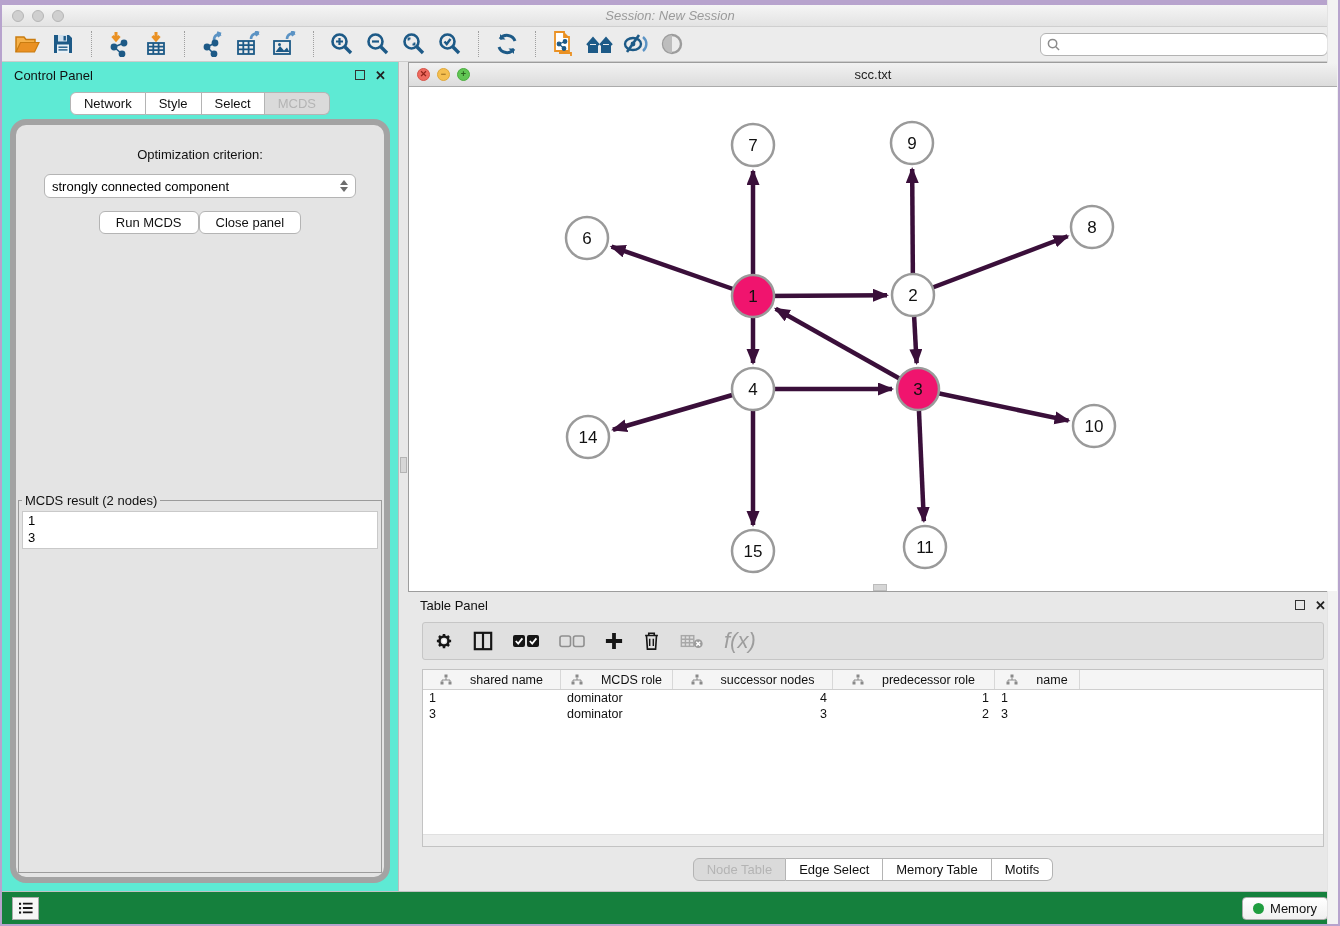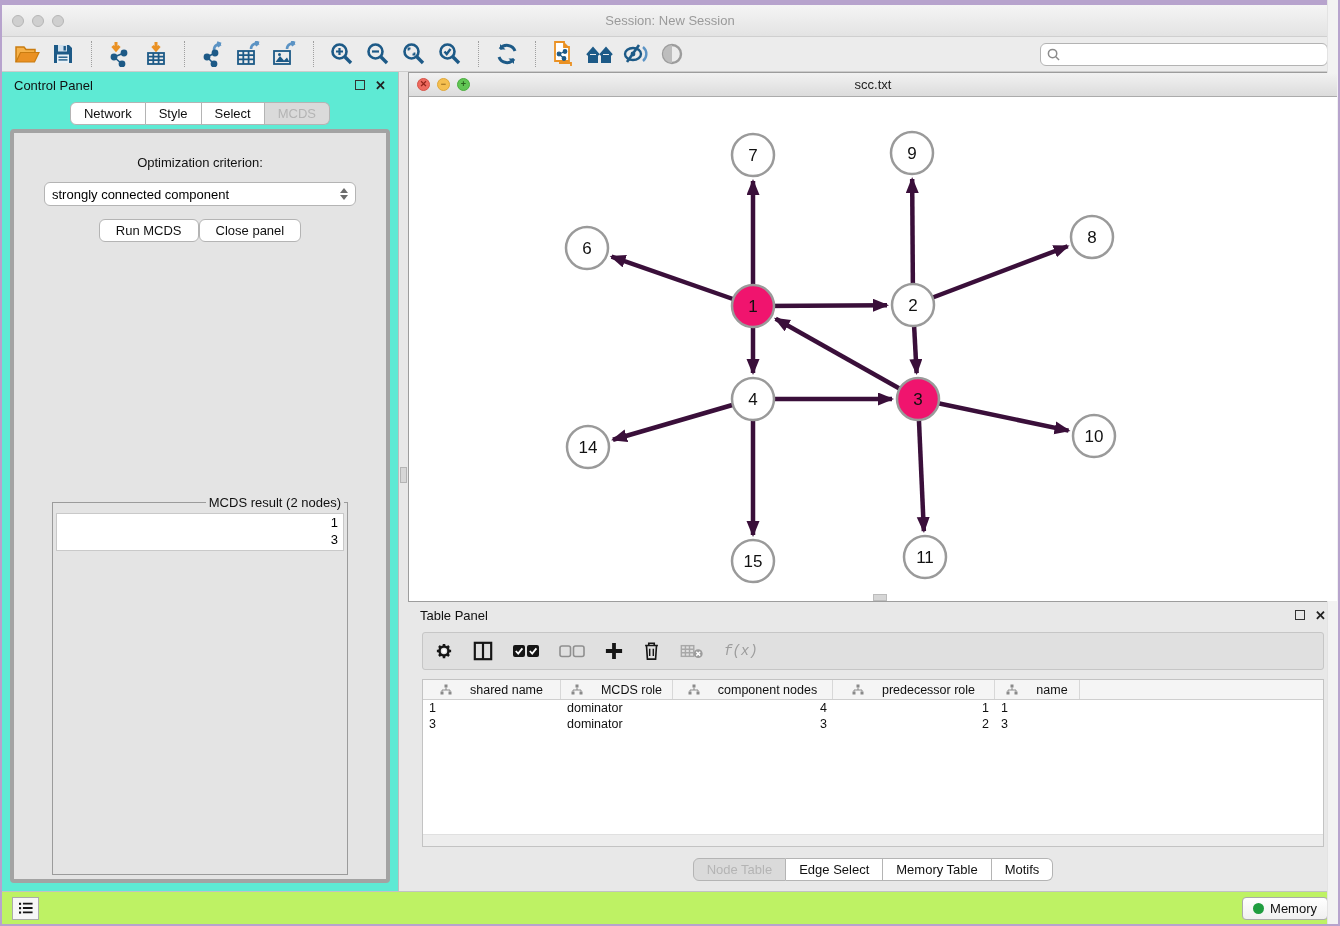--- a/index.html
+++ b/index.html
@@ -12,8 +12,8 @@
 
   
   .accent-strip { height:5px; background:#b7a3cd; }
-  .titlebar { height:32px; background:linear-gradient(#f5f5f5,#e3e3e3); border-bottom:1px solid #cfcfcf;
-    display:flex; align-items:center; position:relative; }
+  .titlebar { height:22px; background:linear-gradient(#f5f5f5,#e3e3e3); border-bottom:1px solid #cfcfcf;
+    display:flex; align-items:center; position:relative;font-style:italic; }
   .traffic { display:flex; gap:8px; margin-left:10px; }
   .tl { width:12px; height:12px; border-radius:50%; background:#cfcfcf; border:1px solid #b6b6b6; }
   .win-title { position:absolute; left:0; right:0; text-align:center; color:#9a9a9a; font-size:13px; }

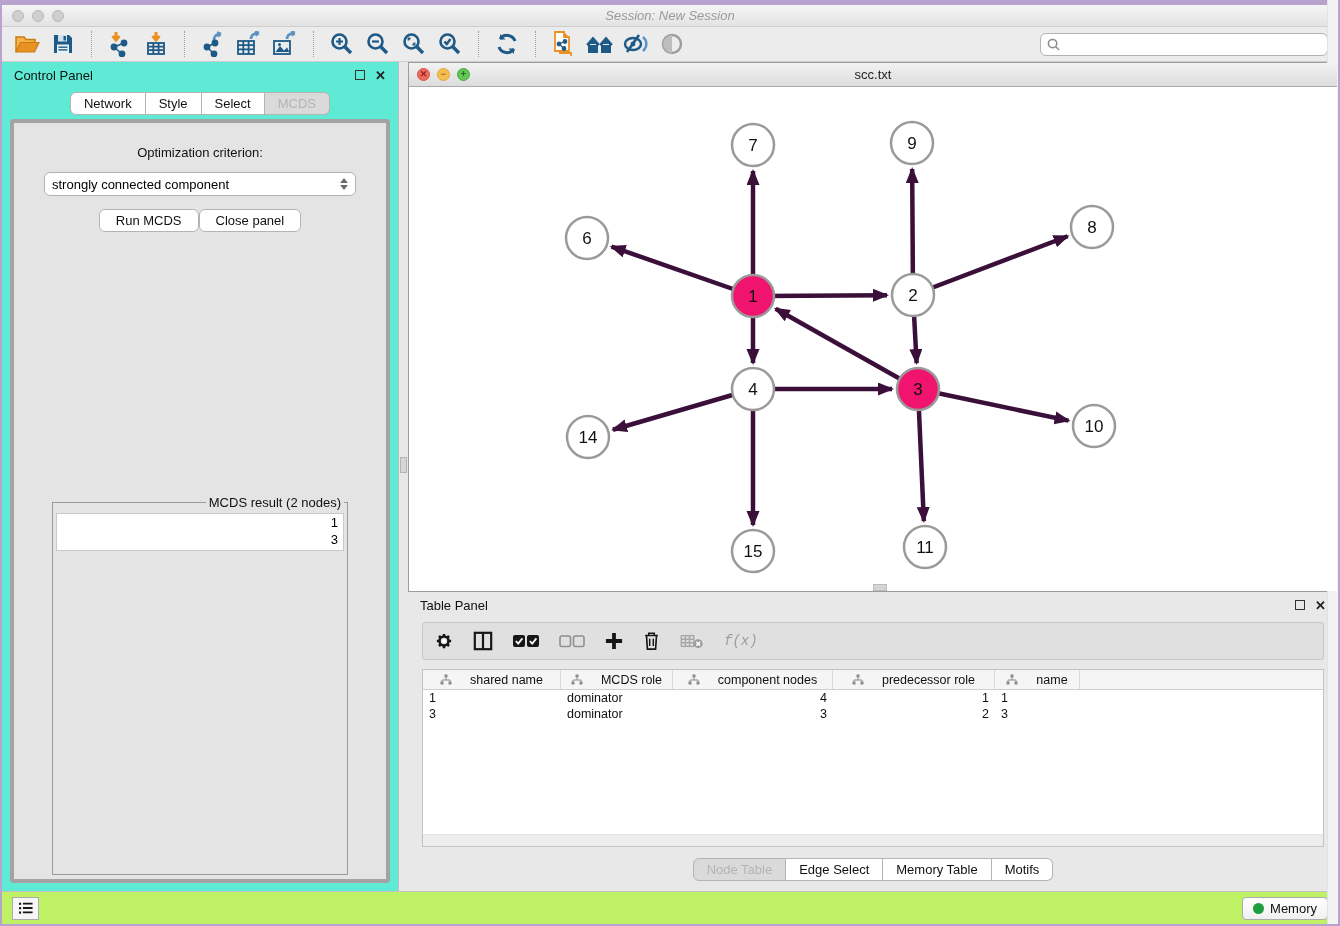--- a/index.html
+++ b/index.html
@@ -42,7 +42,7 @@
   .seg .tab:last-child { border-radius:0 6px 6px 0; }
   .seg .tab.active { background:#dadada; color:#b4b4b4; }
   .cp-tabs { display:flex; justify-content:center; margin-top:4px; }
-  .cp-body { flex:1; margin:4px 8px 8px 8px; background:#e4e4e4; border:4px solid #a3a3a3; border-radius:4px;
+  .cp-body { flex:1; margin:4px 8px 8px 8px; background:#e4e4e4; border:6px solid #a3a3a3; border-radius:16px;
     display:flex; flex-direction:column; align-items:center; min-height:0; }
   .opt-label { margin-top:22px; font-size:13px; color:#111; }
   .selectbox { margin-top:12px; width:312px; height:24px; background:#fff; border:1px solid #b4b4b4; border-radius:6px;

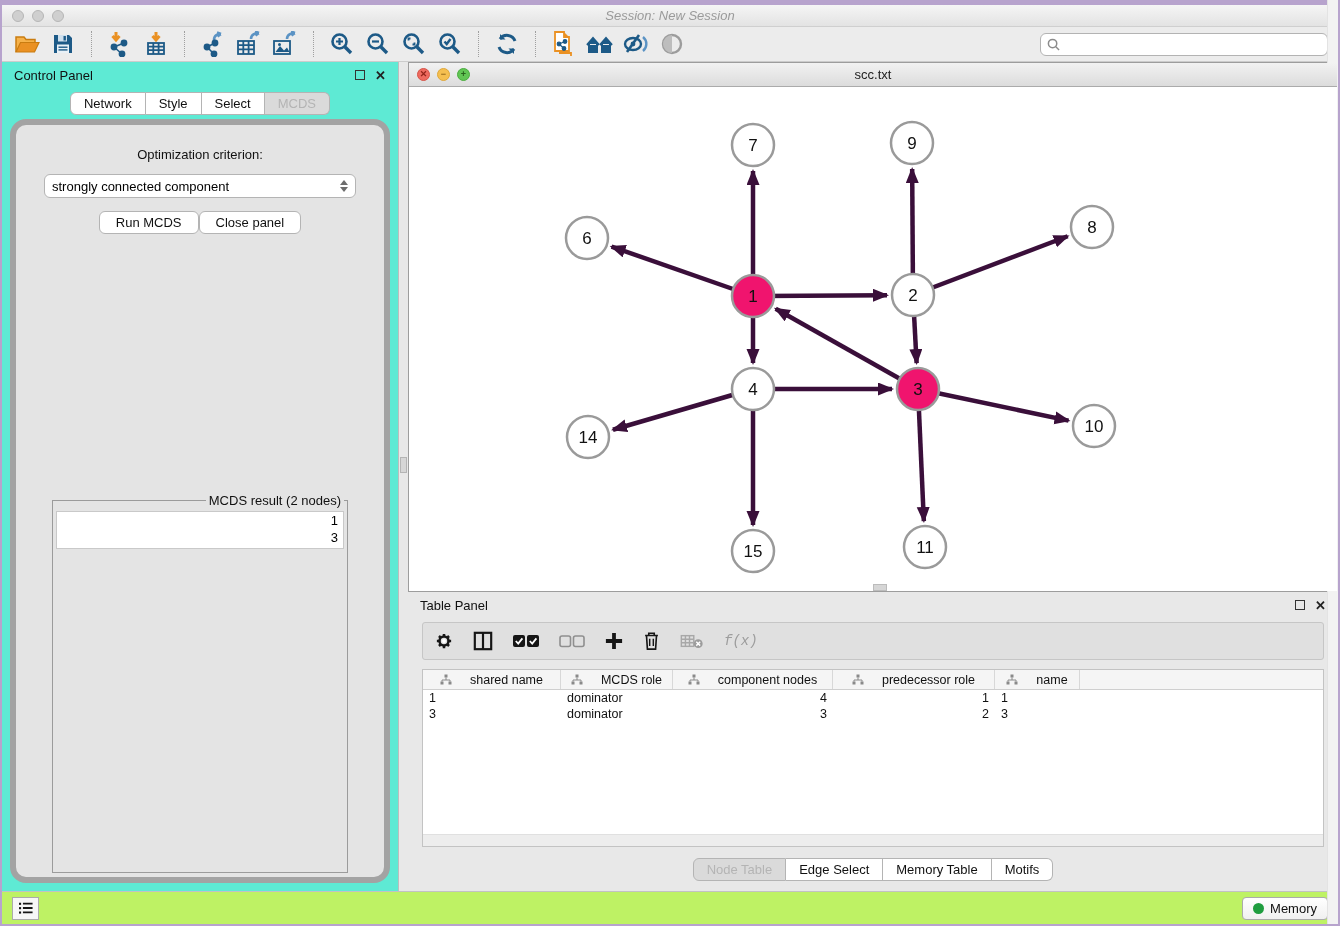--- a/index.html
+++ b/index.html
@@ -54,8 +54,8 @@
   .updown .dn { border-top:5px solid #6d6d6d; }
   .btn-row { margin-top:13px; display:flex; }
   .btn { background:#fff; border:1px solid #b4b4b4; border-radius:6px; padding:3px 16px; font-size:13px; color:#111; }
-  .result-fs { margin-top:auto; margin-bottom:4px; width:296px; height:380px; border:1px solid #9b9b9b;
-    padding:3px; background:transparent;text-align:right; }
+  .result-fs { margin-top:auto; margin-bottom:4px; width:364px; height:380px; border:1px solid #9b9b9b;
+    padding:3px; background:transparent; }
   .result-fs legend { font-size:13px; padding:0 3px; color:#111; }
   .result-text { position:relative; width:100%; height:100%; background:#fff; border:1px solid #c9c9c9;
     font-size:13px; padding:1px 5px; white-space:pre; line-height:1.3; overflow:hidden; }

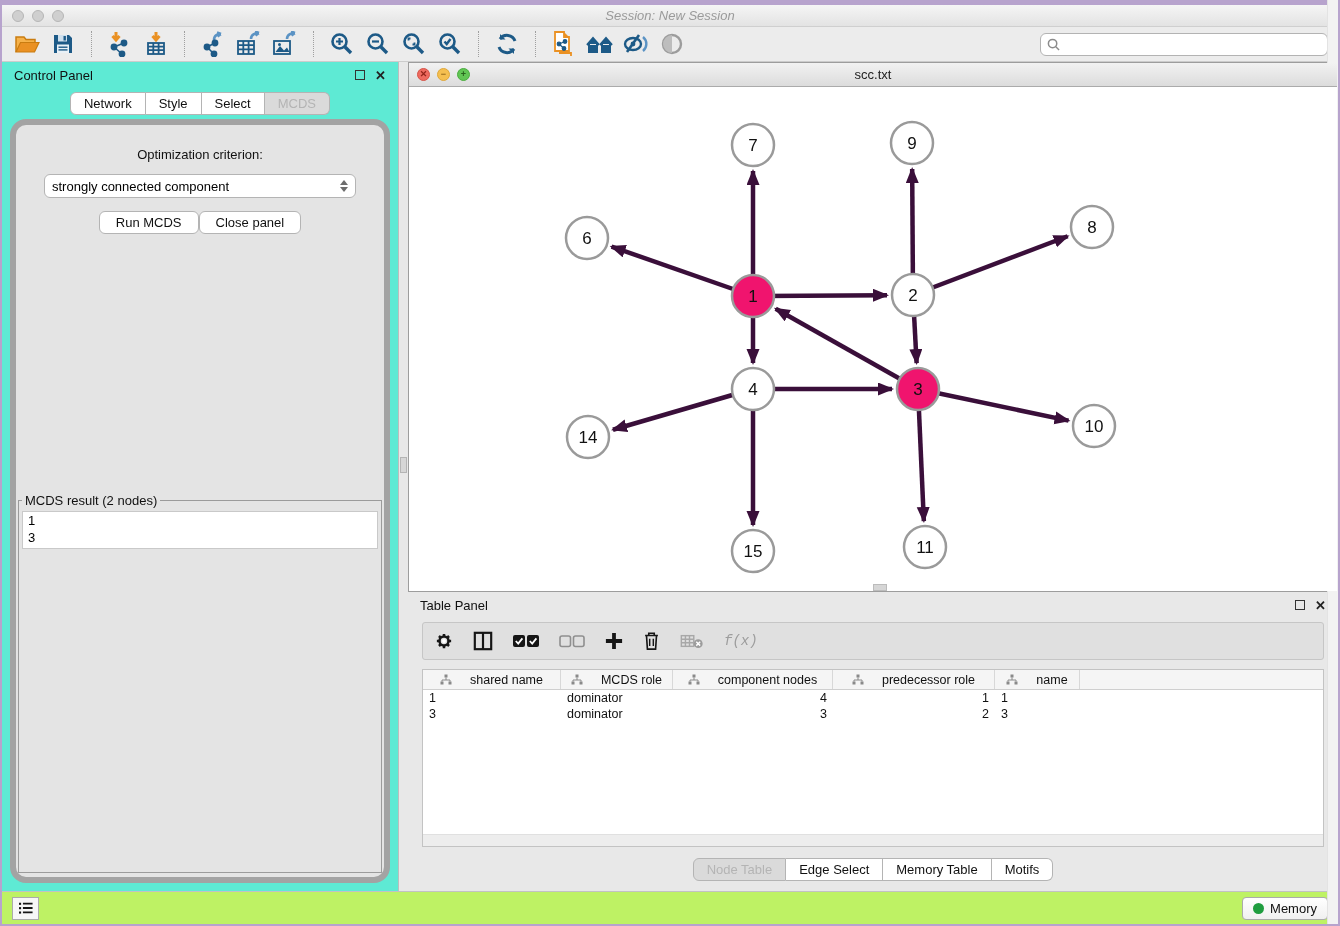--- a/index.html
+++ b/index.html
@@ -88,7 +88,7 @@
   .tp-toolbar { margin:4px 14px 0 14px; height:38px; background:#e0e0e0; border:1px solid #c6c6c6; border-radius:3px;
     display:flex; align-items:center; padding:0 12px; gap:20px; }
   .tico { display:flex; align-items:center; justify-content:center; }
-  .fx { font-family:Liberation Mono, monospace; font-style:italic; font-size:14px; color:#9d9d9d; }
+  .fx { font-family:Liberation Sans, sans-serif; font-style:italic; font-size:22px; color:#9d9d9d; }
   .ttable { margin:9px 14px 0 14px; flex:1; background:#fff; border:1px solid #c3c3c3;
     display:flex; flex-direction:column; min-height:0; position:relative; }
   .thead { display:flex; border-bottom:1px solid #cfcfcf; background:#f5f5f5; }

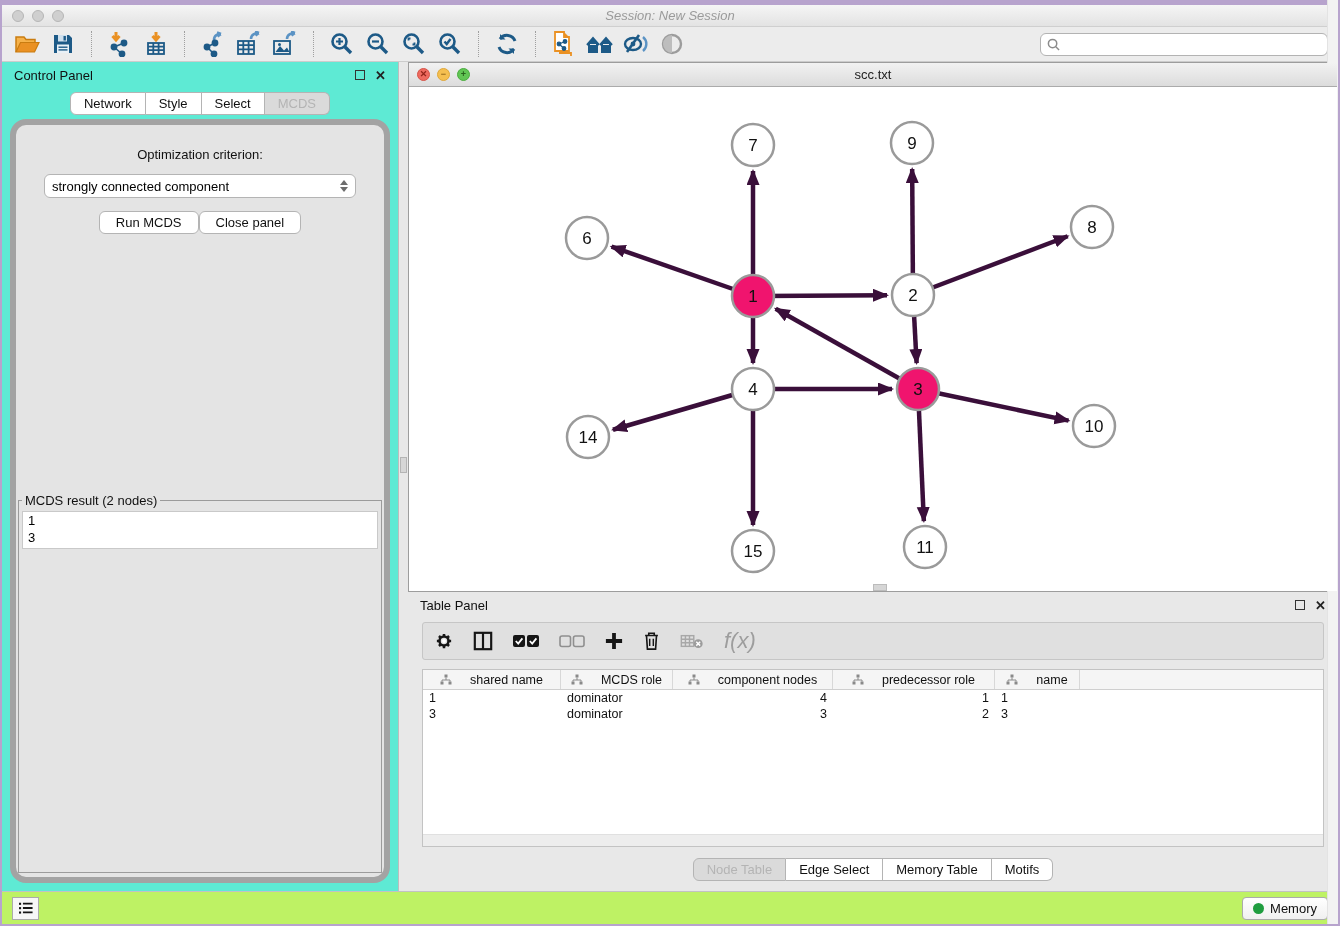--- a/index.html
+++ b/index.html
@@ -472,7 +472,7 @@
                   </g>
                   <path d="M6 3.5 V6 M2 7.5 V6 H10 V7.5" stroke="#8a8a8a" fill="none" stroke-width="1"></path>
                 </svg>
-                <span>component nodes</span>
+                <span>successor nodes</span>
               </div>
               <div class="thcell" style="width: 162px;">
                 <svg width="12" height="12" viewBox="0 0 12 12">

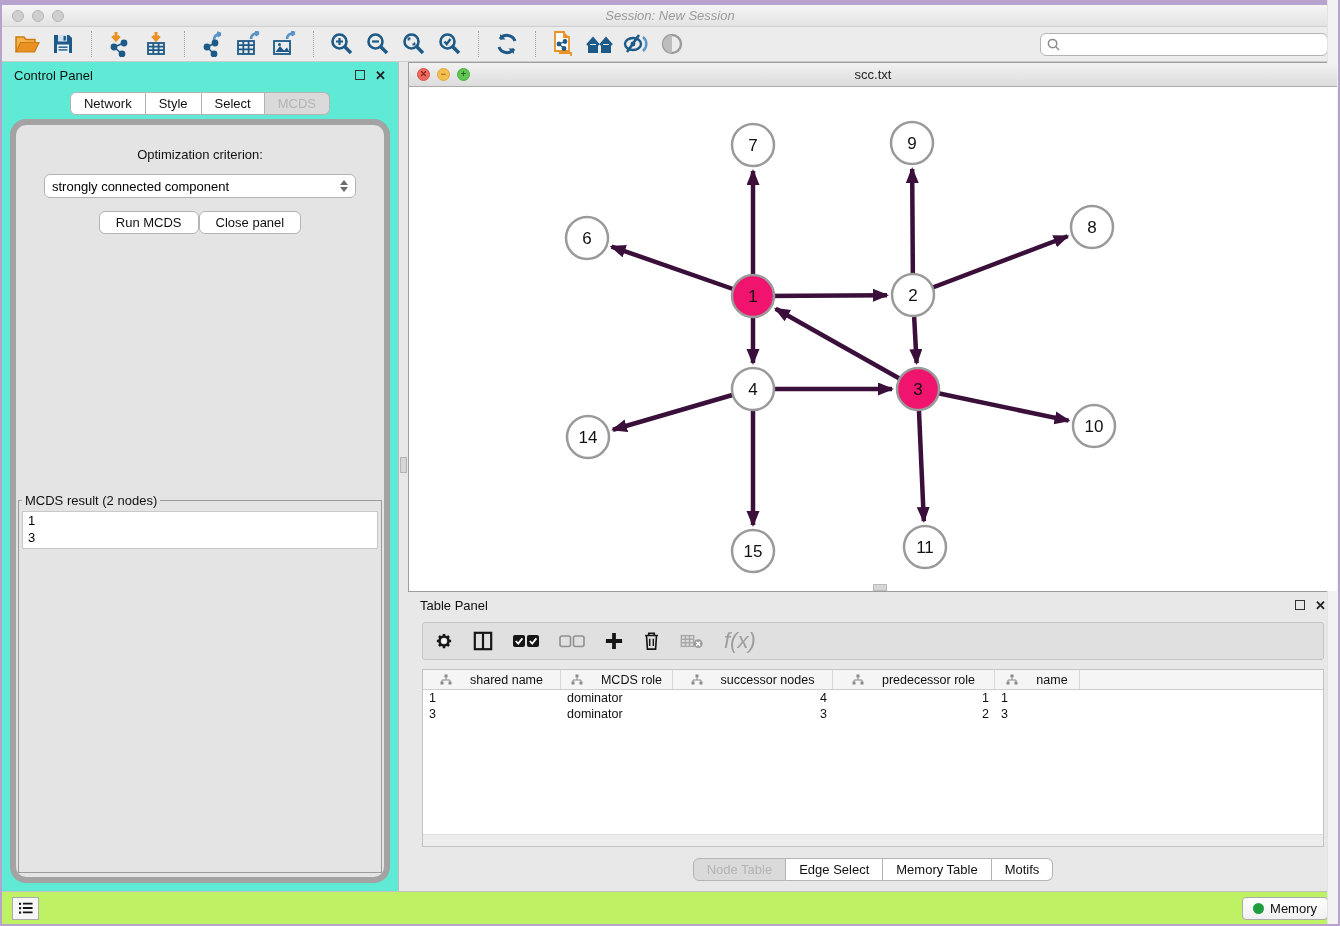--- a/index.html
+++ b/index.html
@@ -100,7 +100,7 @@
   .tp-tabs { height:44px; display:flex; align-items:center; justify-content:center; }
 
   
-  .statusbar { height:33px; background:#bef264; border-top:1px solid #c2c2c2; display:flex; align-items:center; padding:0 10px; }
+  .statusbar { height:33px; background:#15803d; border-top:1px solid #c2c2c2; display:flex; align-items:center; padding:0 10px; }
   .list-btn { width:27px; height:23px; background:#f7f7f7; border:1px solid #ababab; display:flex; align-items:center; justify-content:center; }
   .mem-btn { margin-left:auto; height:23px; background:linear-gradient(#ffffff,#f0f0f0); border:1px solid #ababab; border-radius:4px;
     display:flex; align-items:center; gap:6px; padding:0 10px; font-size:13px; color:#111; }

